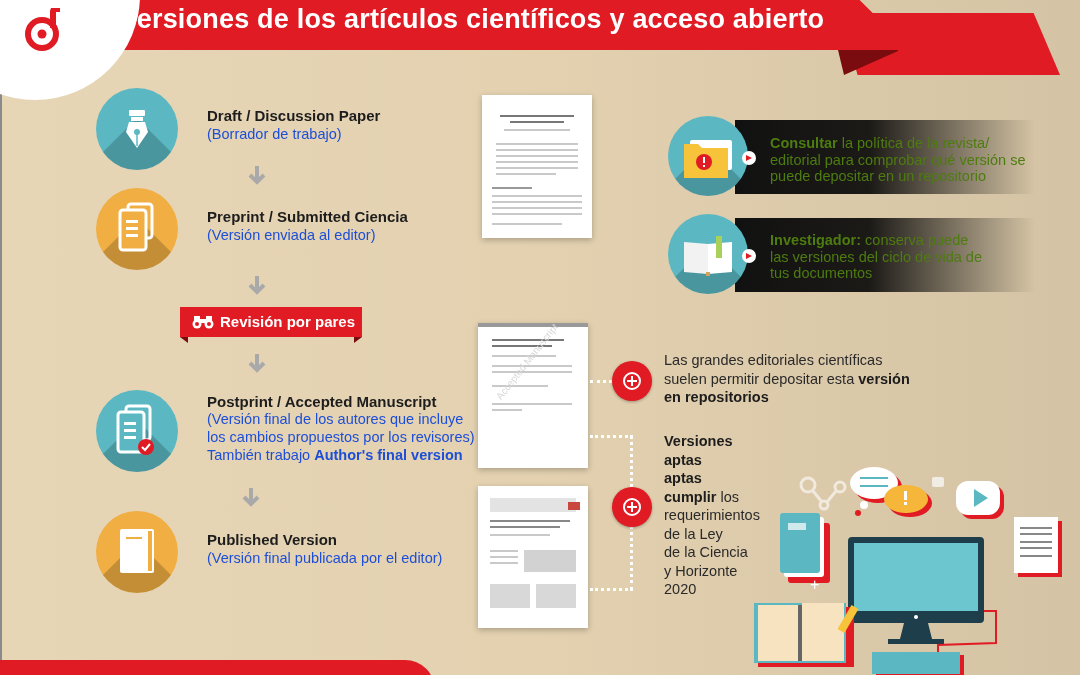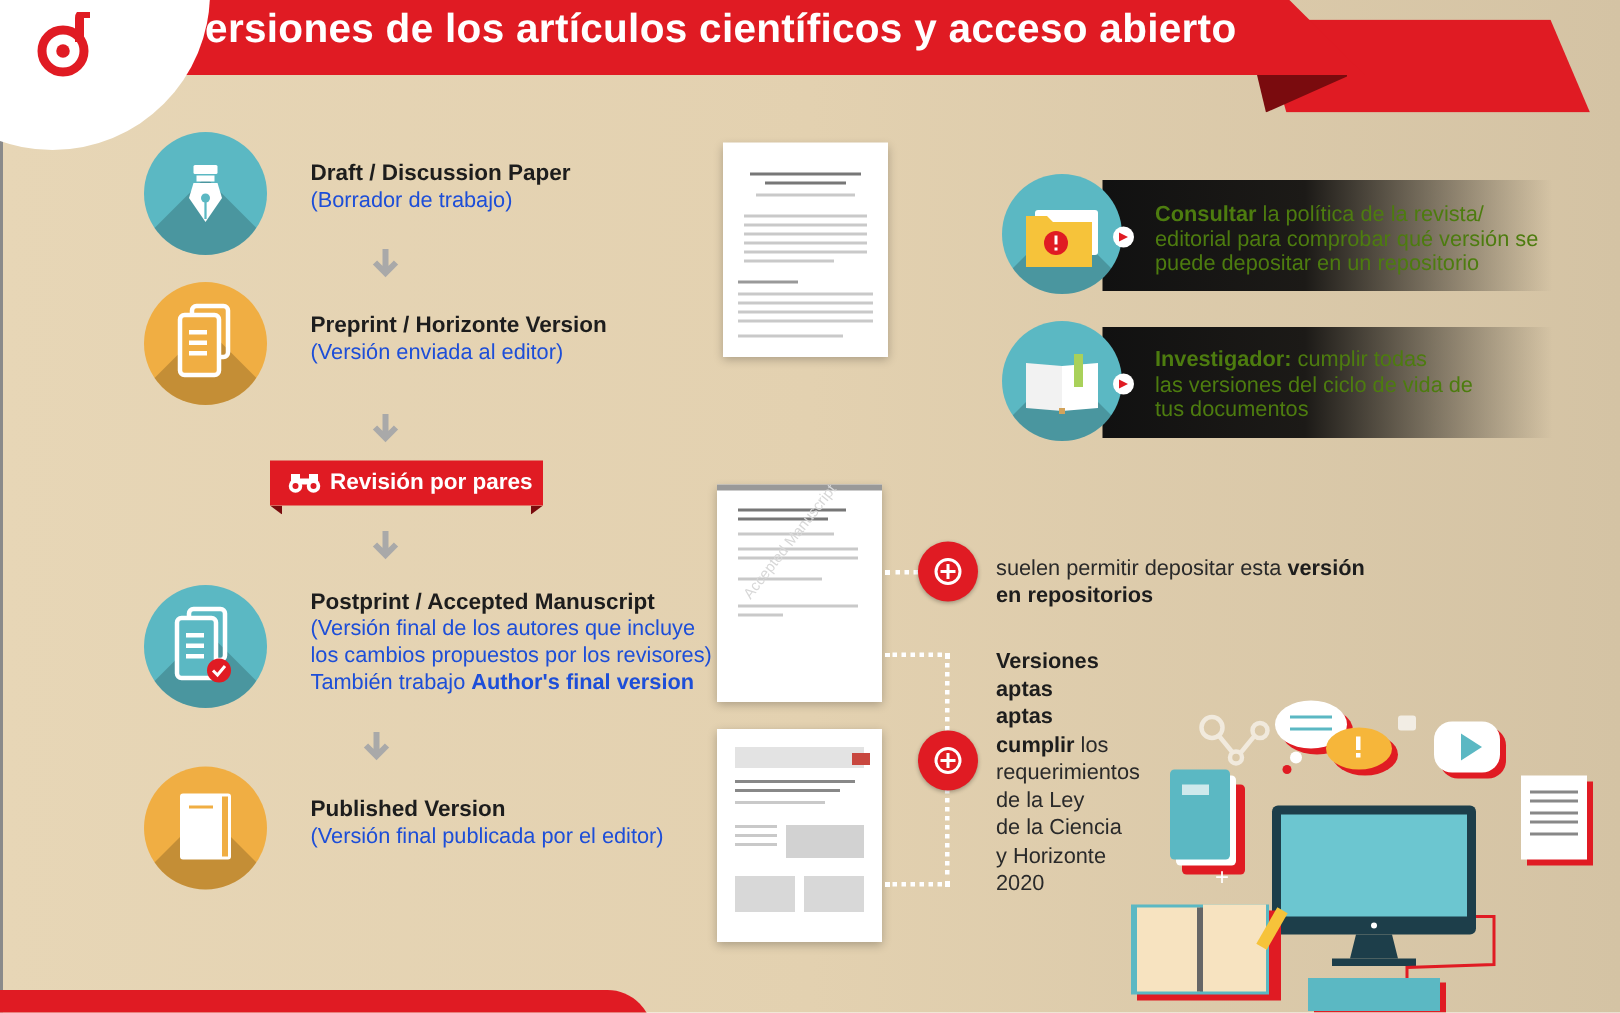--- a/index.html
+++ b/index.html
@@ -97,7 +97,7 @@
     <rect x="30" y="46" width="12" height="3" fill="#fff"></rect>
   </svg>
 </div>
-<div class="step-title" style="left:207px;top:208px;">Preprint / Horizonte Version</div>
+<div class="step-title" style="left:207px;top:208px;">Preprint / Submitted Ciencia</div>
 <div class="step-sub" style="left:207px;top:226px;">(Versión enviada al editor)</div>
 
 <svg class="arrow" style="left:246px;top:274px;" viewBox="0 0 22 22">

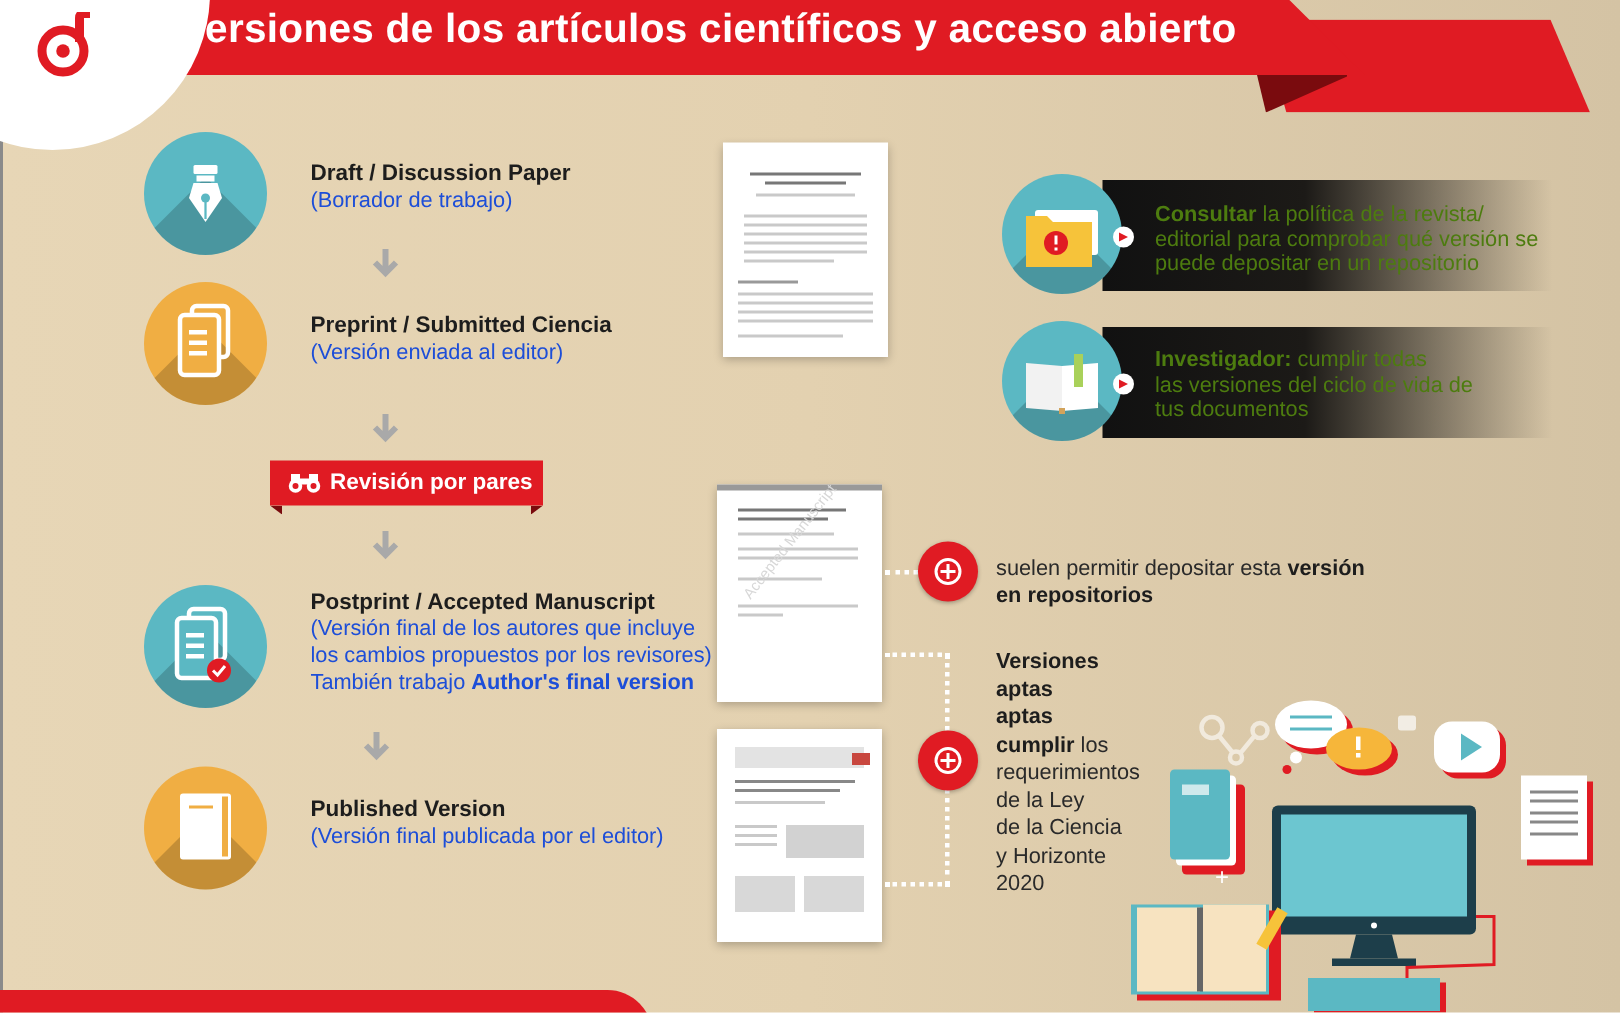--- a/index.html
+++ b/index.html
@@ -229,7 +229,7 @@
 </div>
 <div class="mini-arrow" style="left:742px;top:249px;"></div>
 <div class="info-text" style="left:770px;top:232px;">
-  <b>Investigador:</b><span> cumplir todas</span><br>
+  <b>Investigador:</b><span> conserva puede</span><br>
   <span>las versiones del ciclo de vida de</span><br>
   <span>tus documentos</span>
 </div>

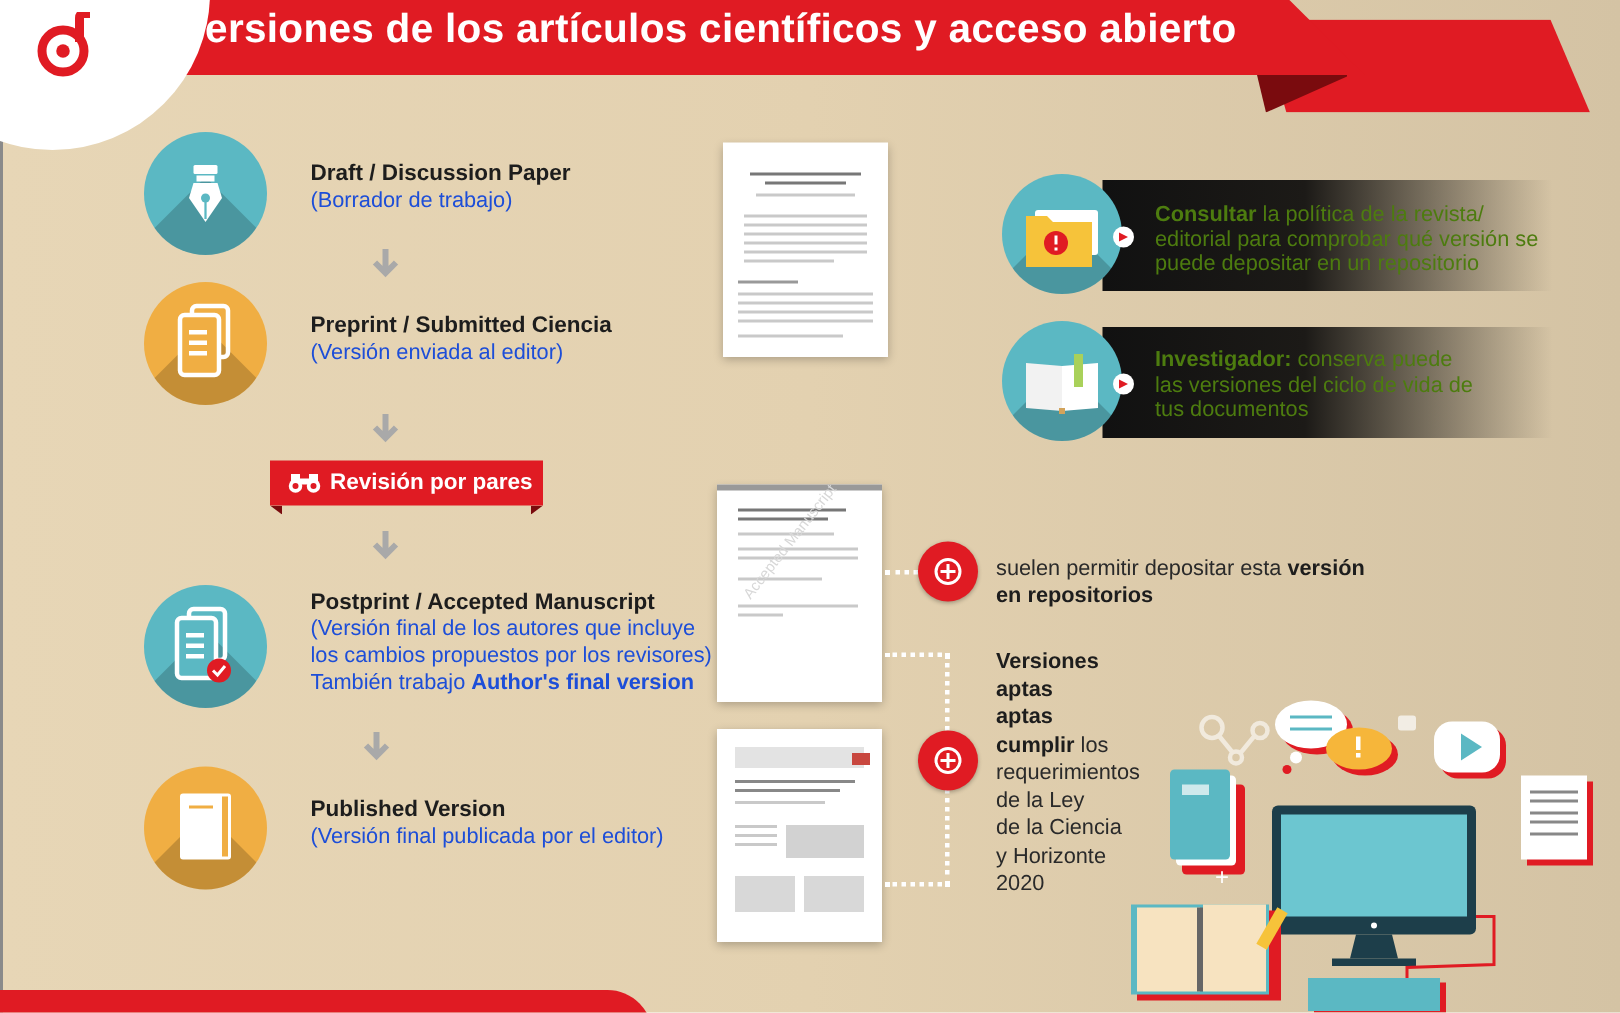--- a/index.html
+++ b/index.html
@@ -245,7 +245,7 @@
   </div>
 
 <div class="note" style="left:664px;top:351px;">
-  <br>
+  <span>Las grandes editoriales científicas</span><br>
   <span>suelen permitir depositar esta </span><b>versión</b><br>
   <b>en repositorios</b>
 </div>

